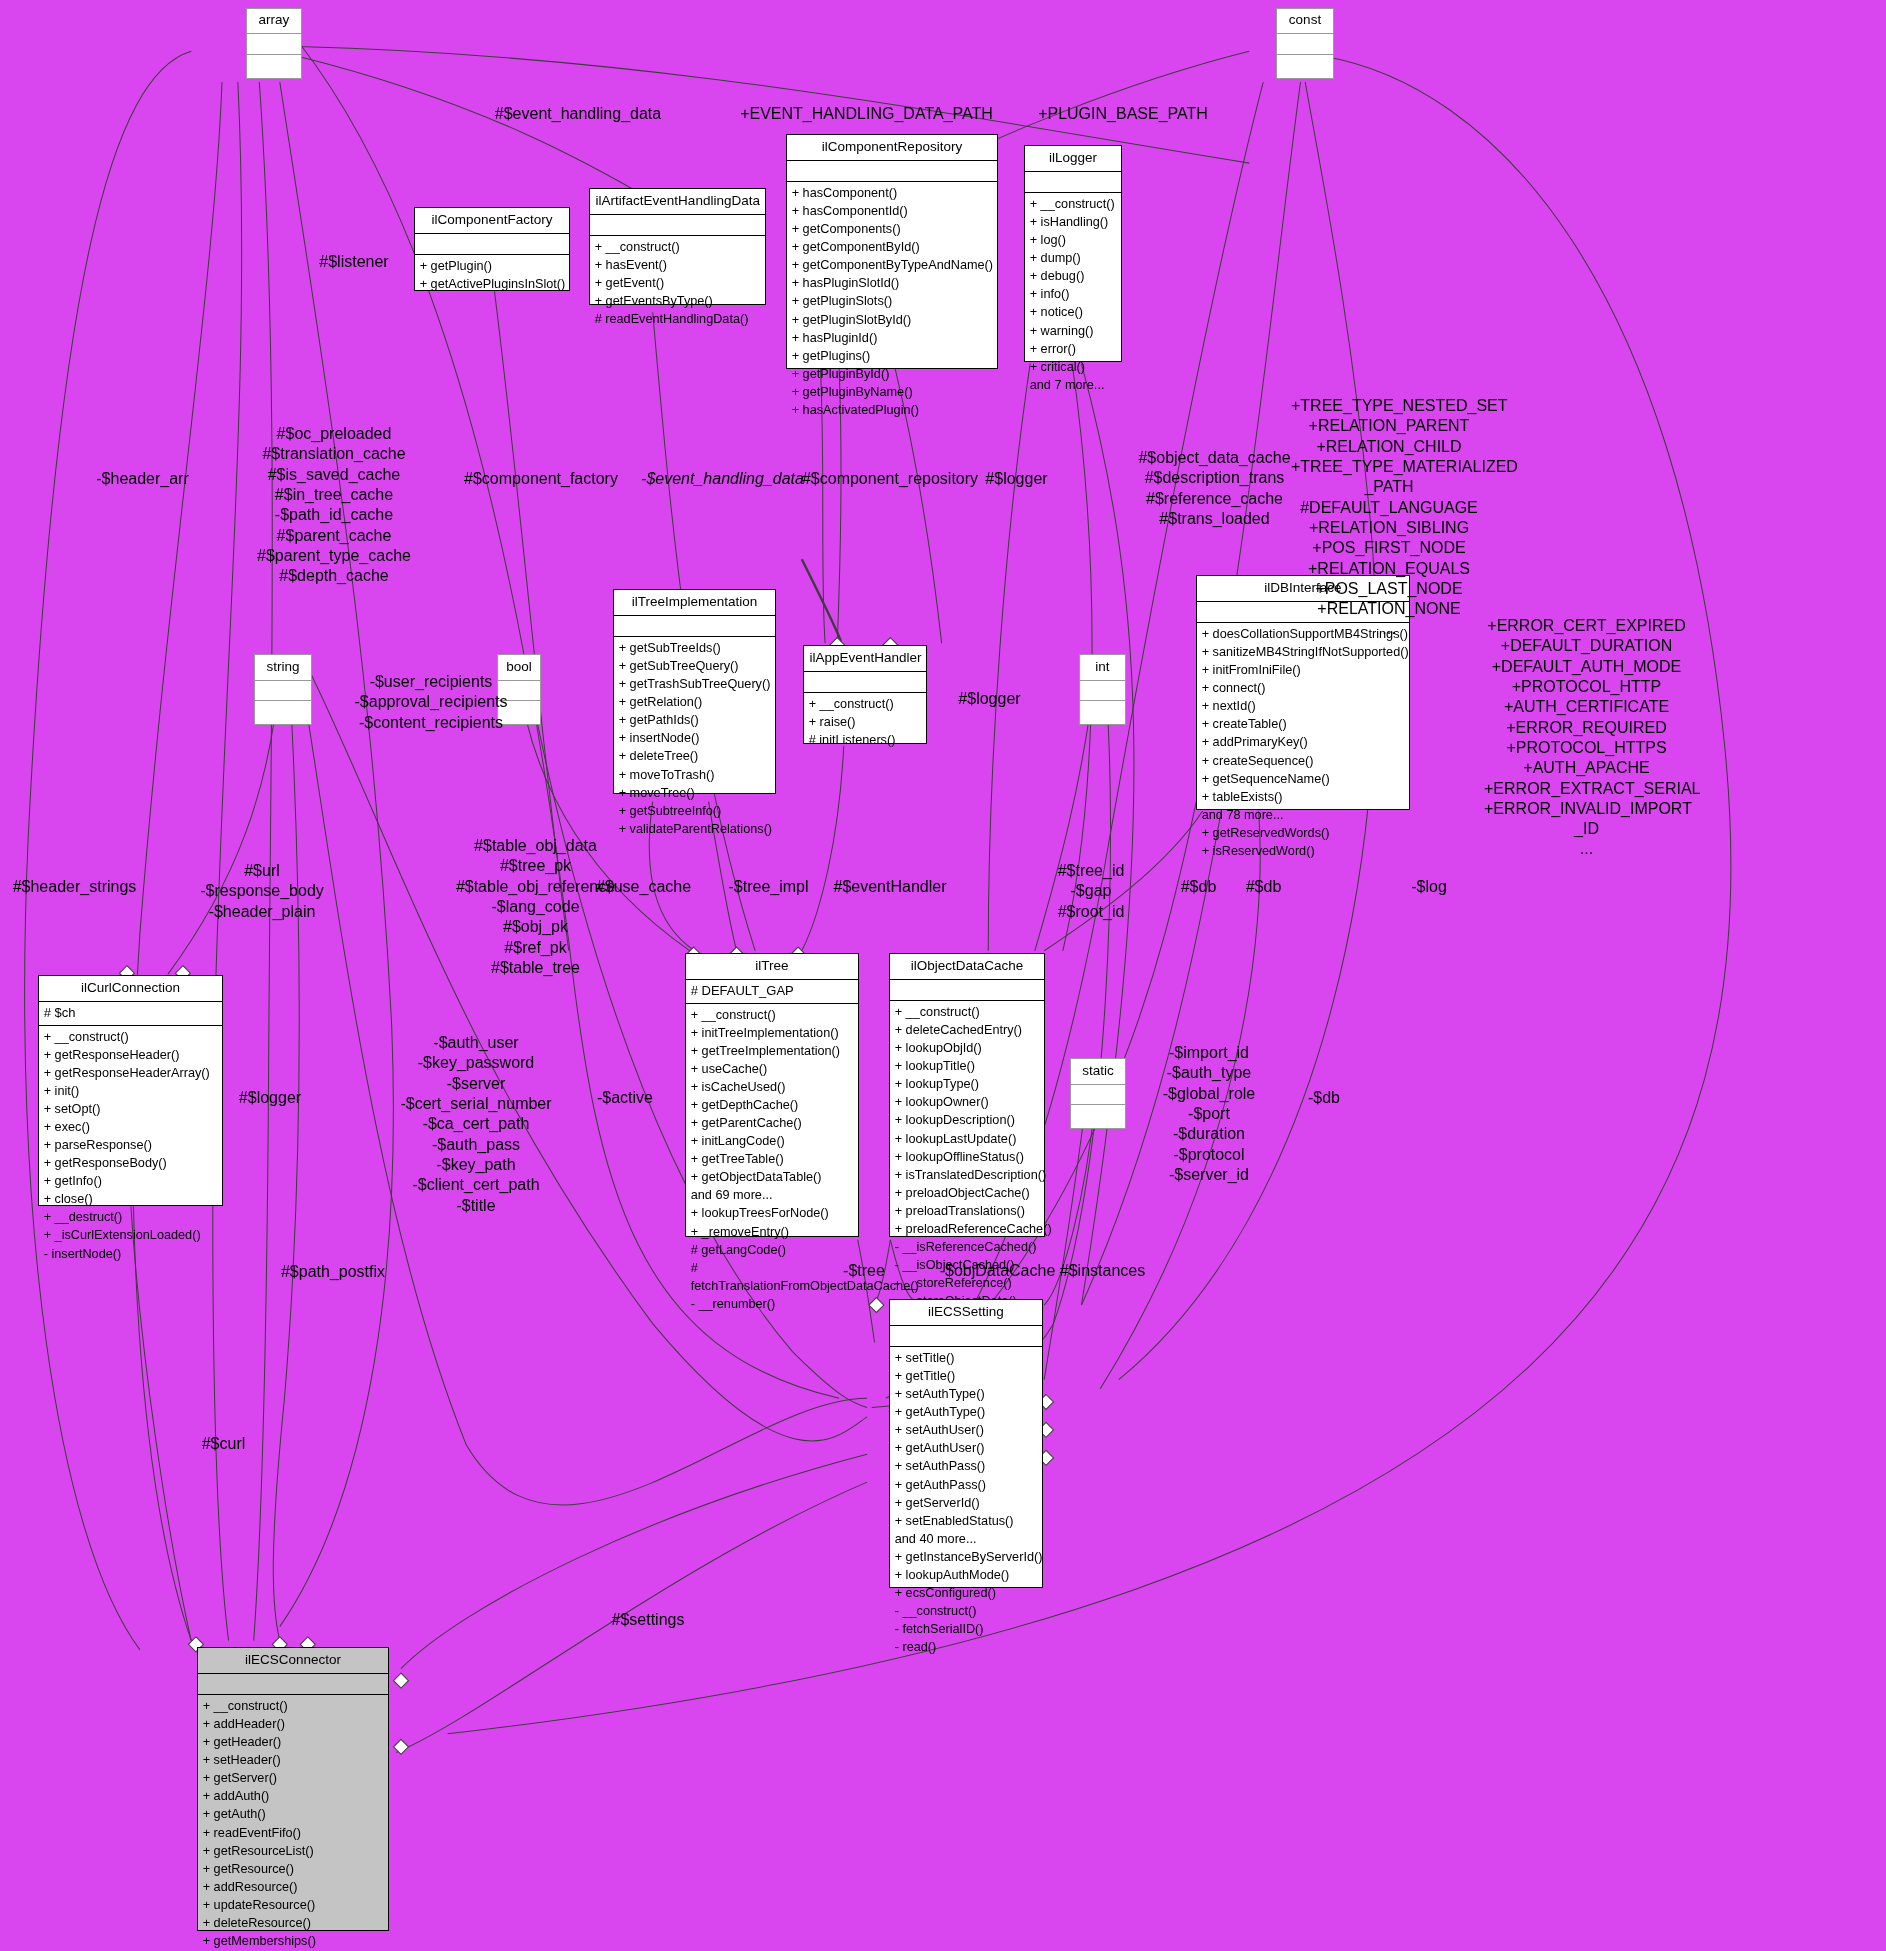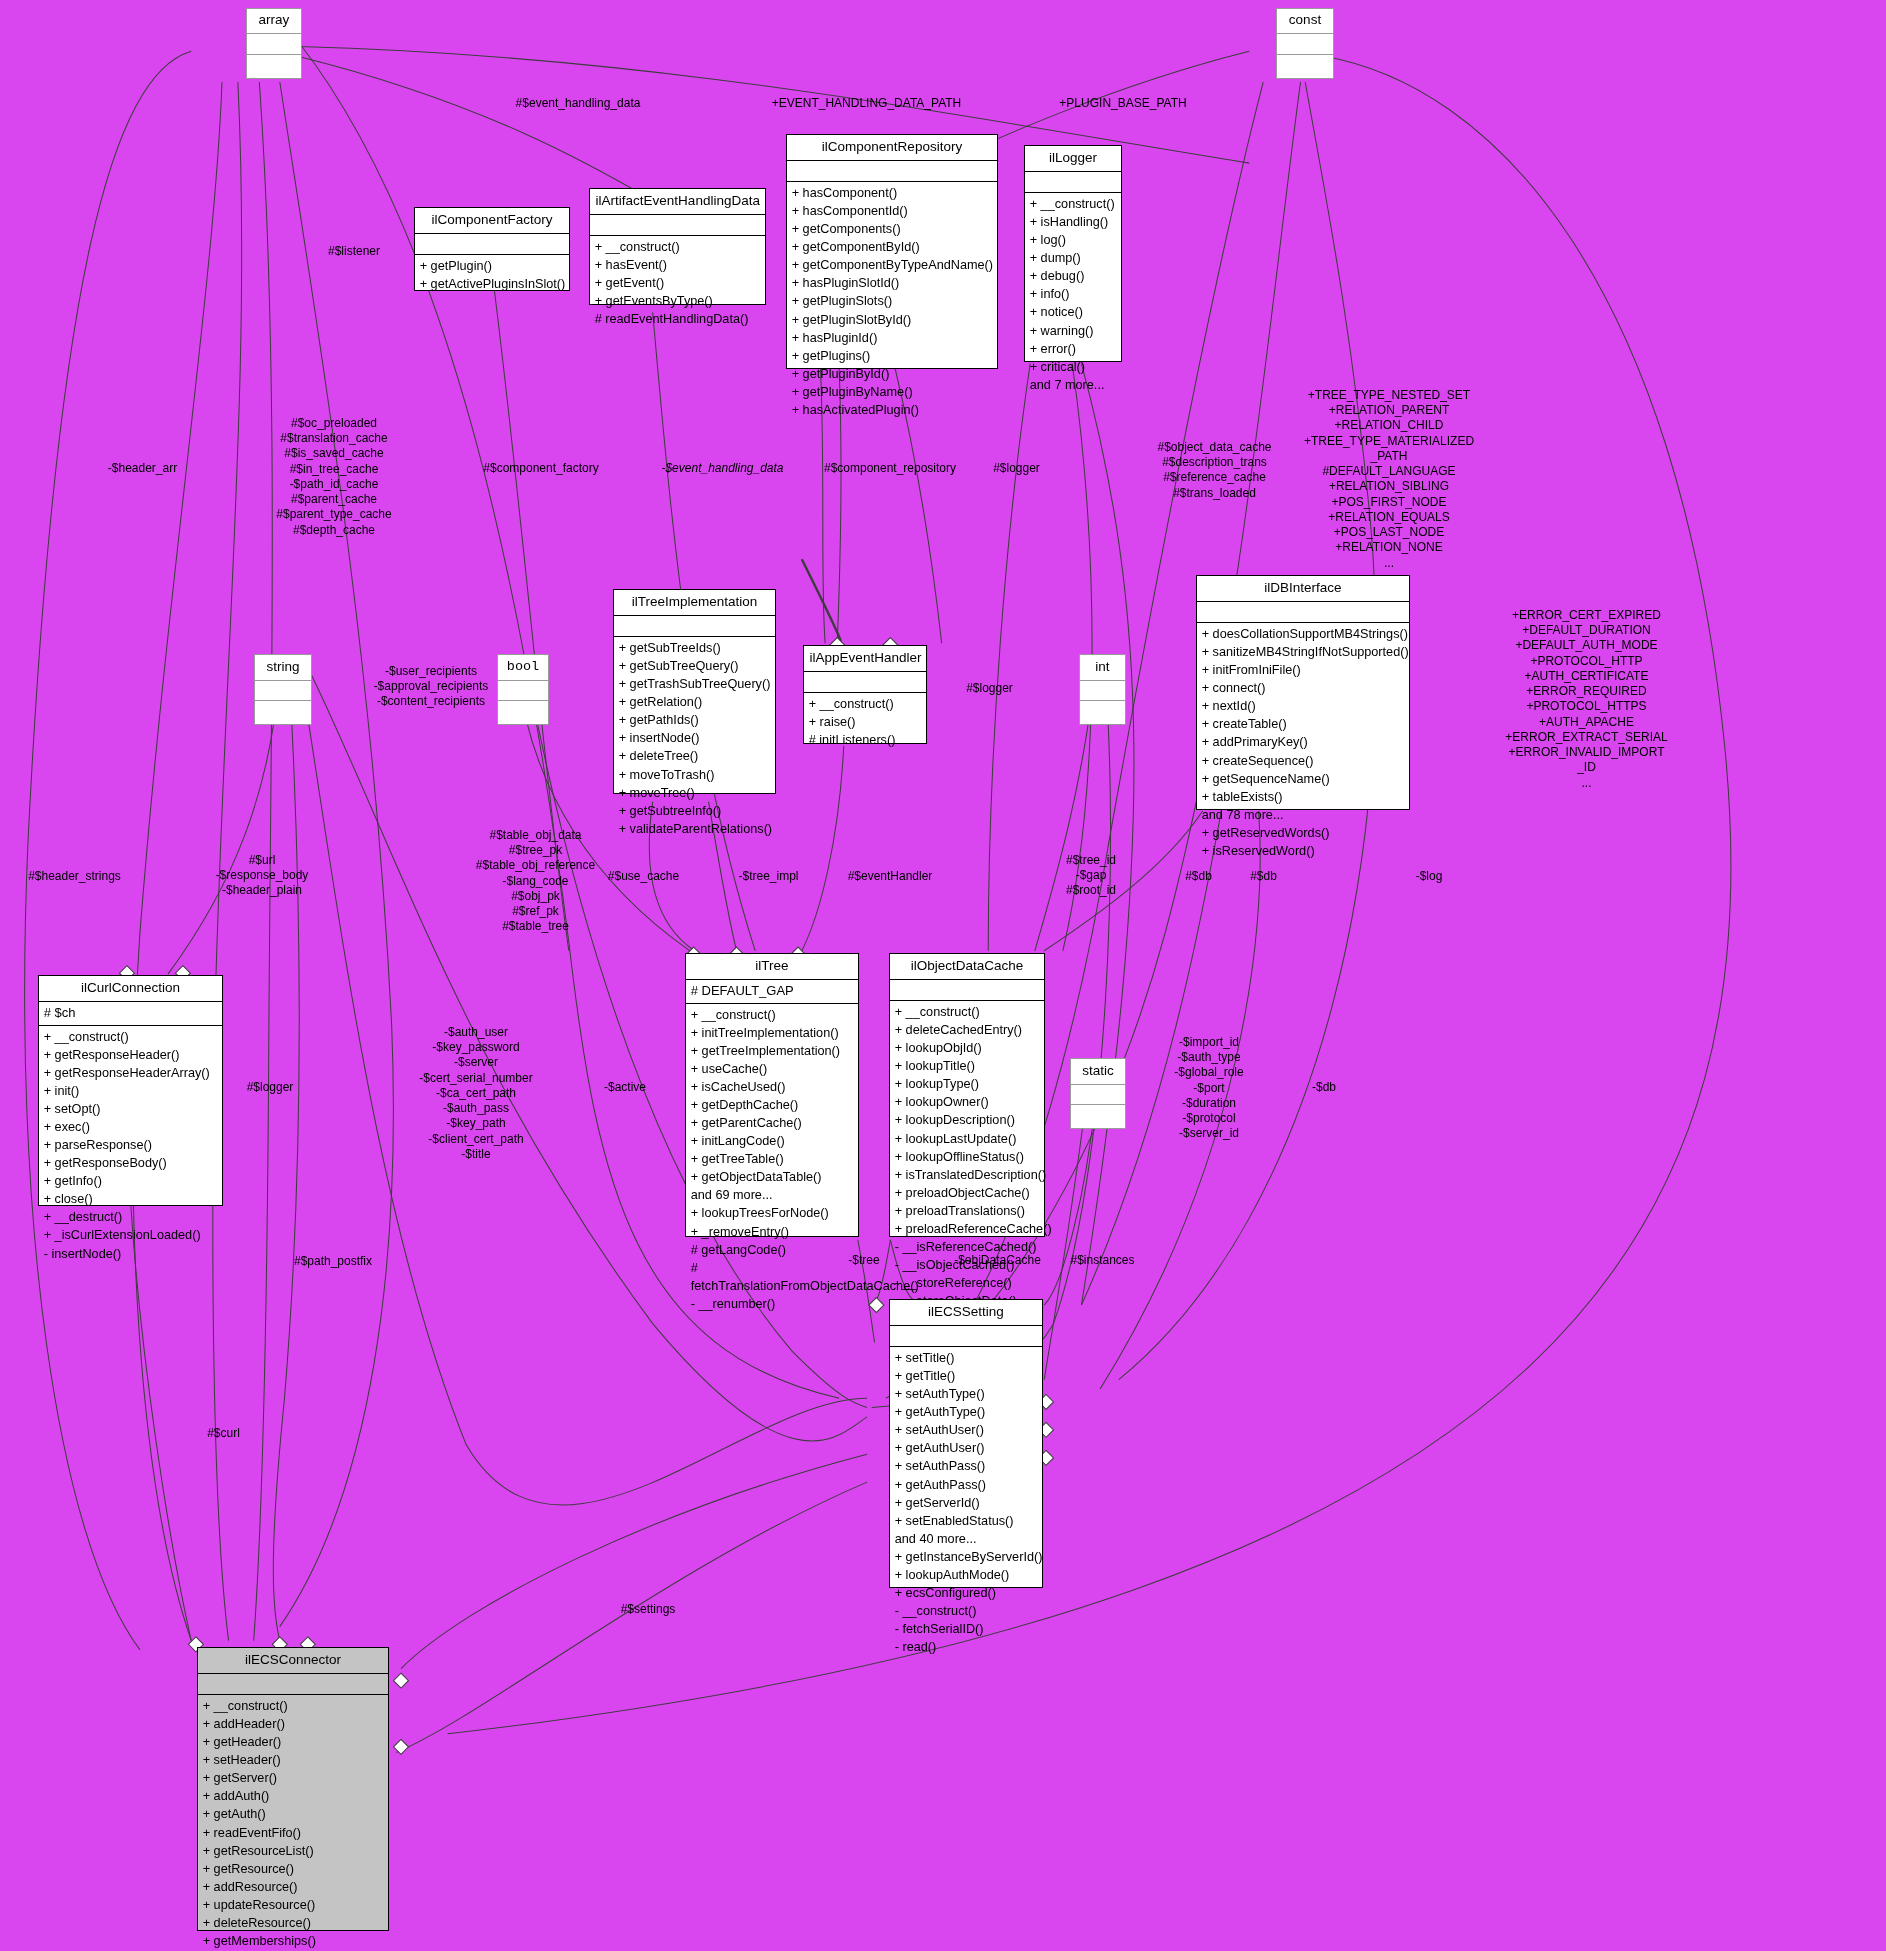--- a/index.html
+++ b/index.html
@@ -84,12 +84,13 @@
   
   .elabel{
     position:absolute;
-    font-size:12px;
+    font-size:16px;
     line-height:1.27;
     text-align:center;
     white-space:pre;
     z-index:6;
     color:#000000;
+    margin-top:8px;
   }
 </style>
 </head>

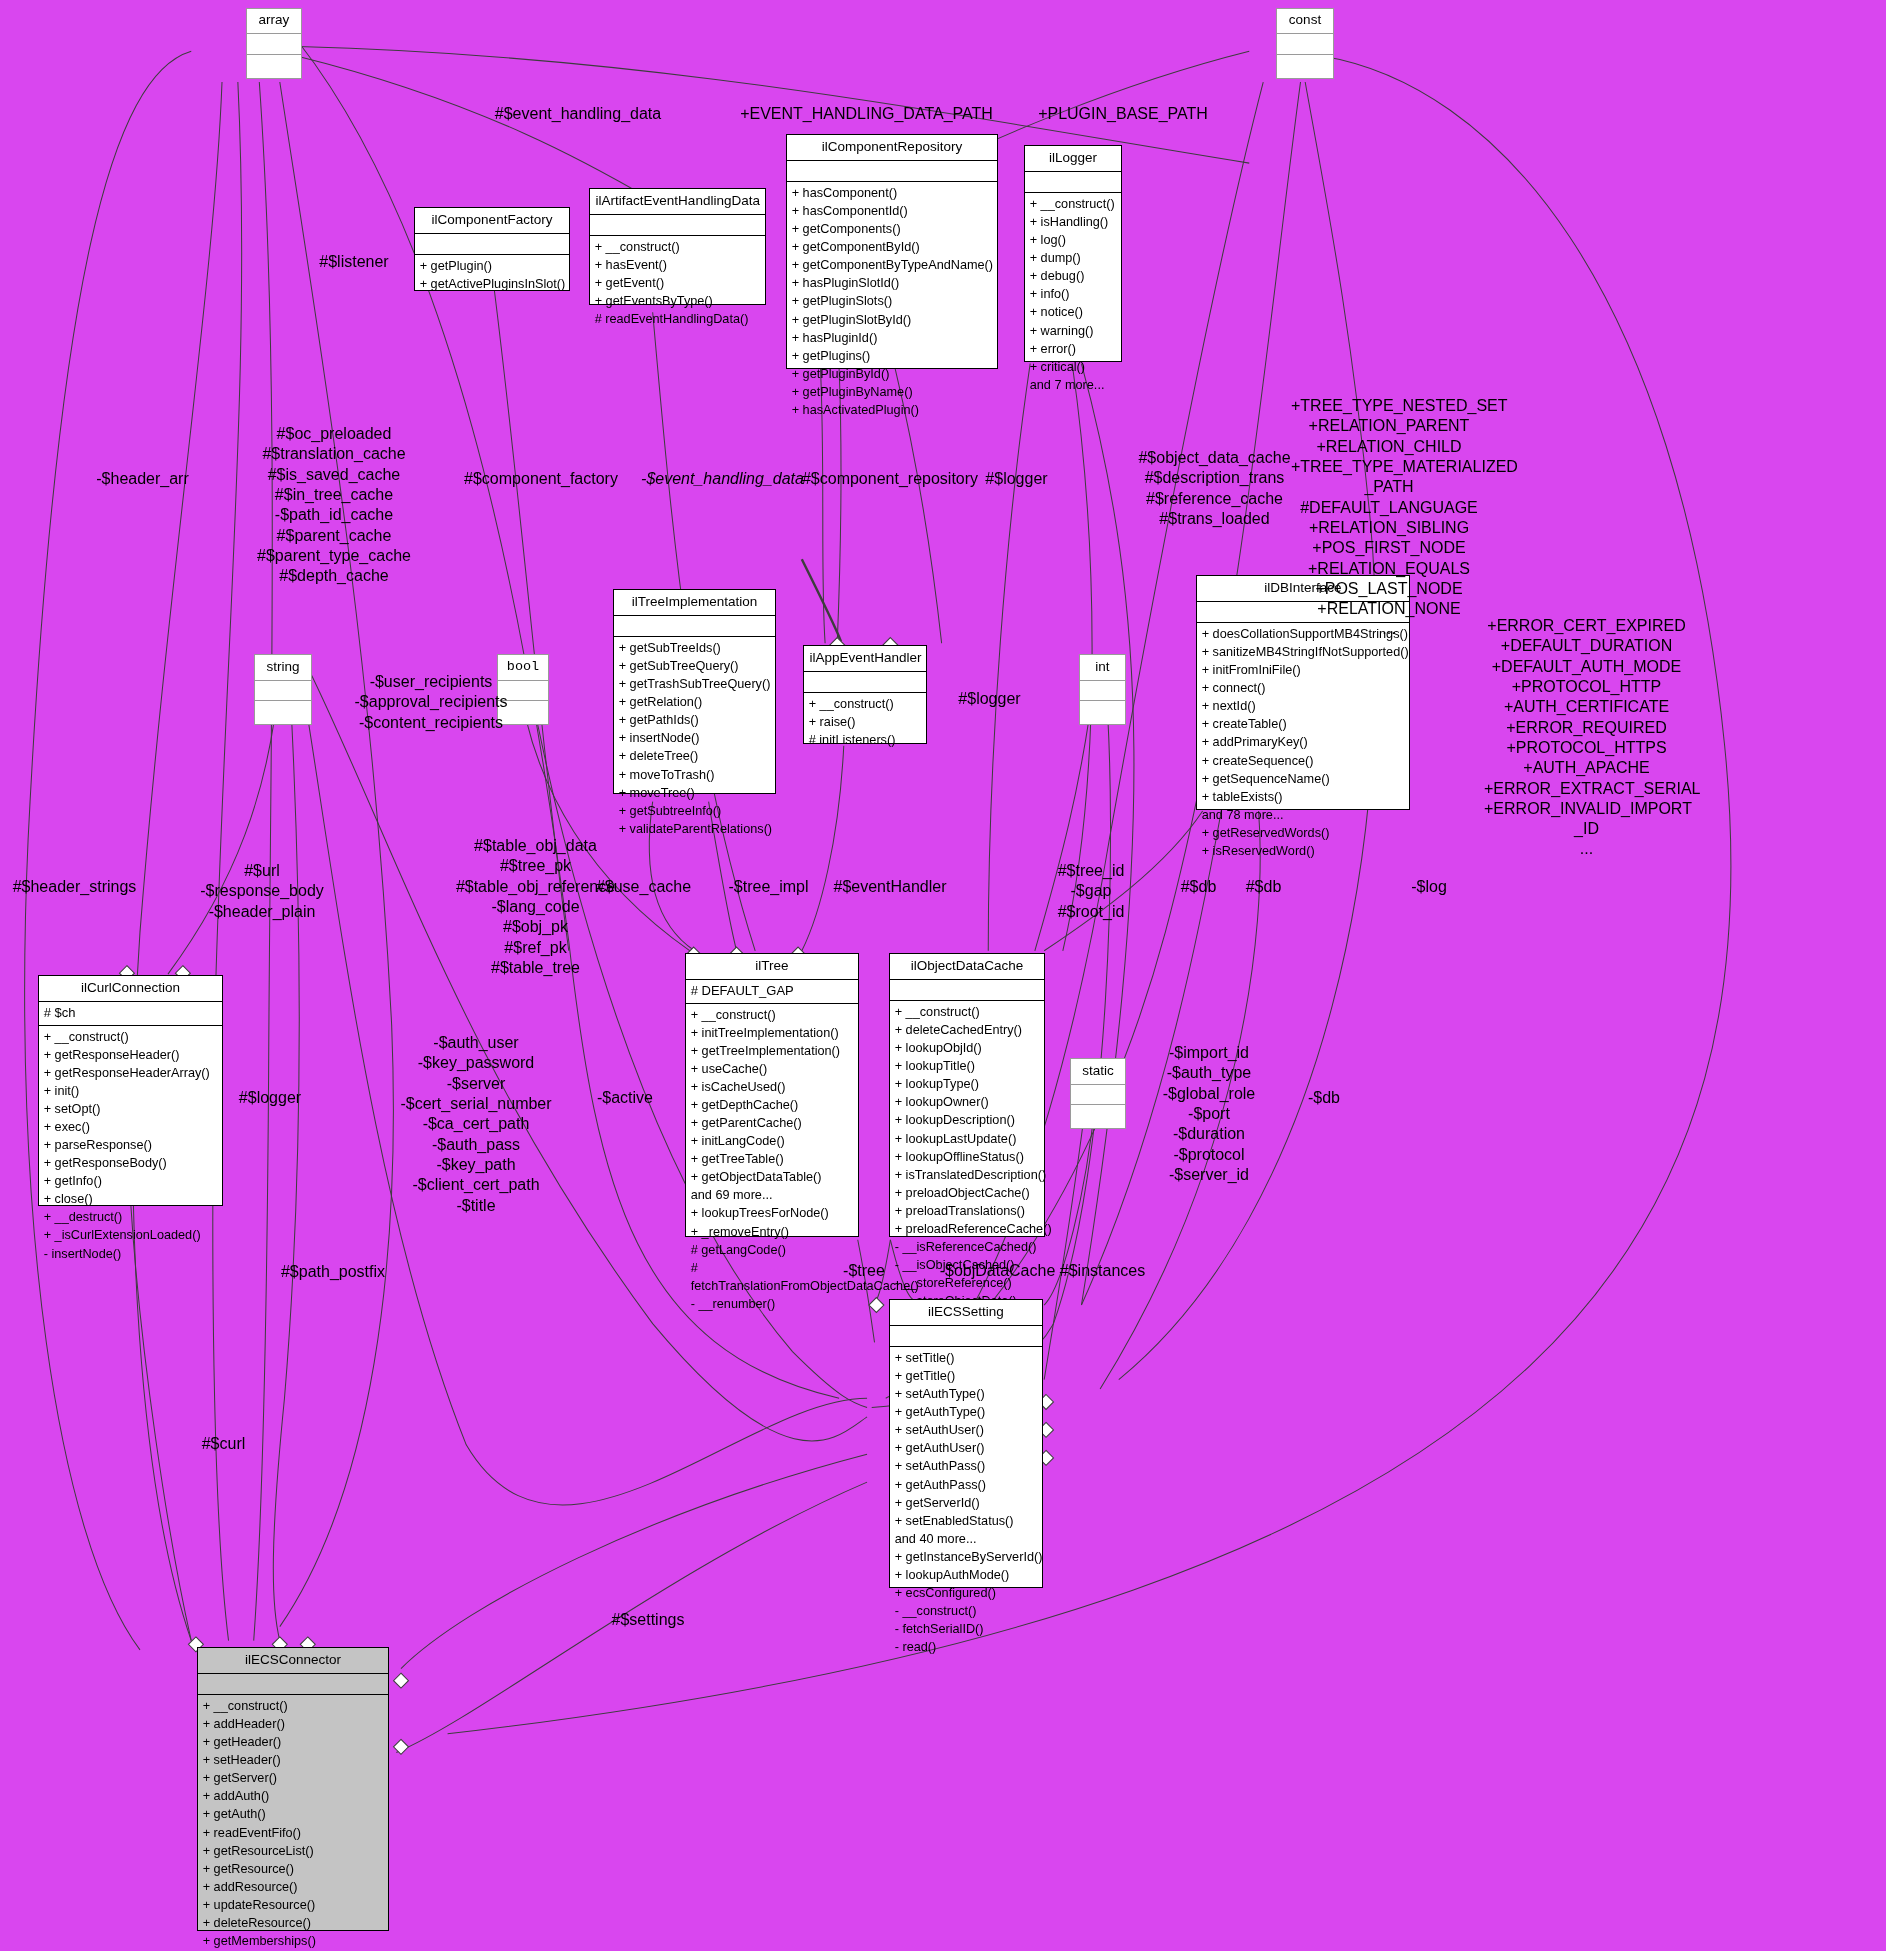--- a/index.html
+++ b/index.html
@@ -197,7 +197,7 @@
     <div class="r3"></div>
   </div>
 
-  <div class="typebox" style="left:497px;top:654px;width:52px;height:71px;font-family:Liberation Mono, monospace;">
+  <div class="typebox" style="left:497px;top:654px;width:44px;height:71px;">
     <div class="title">bool</div>
     <div class="r2"></div>
     <div class="r3"></div>

